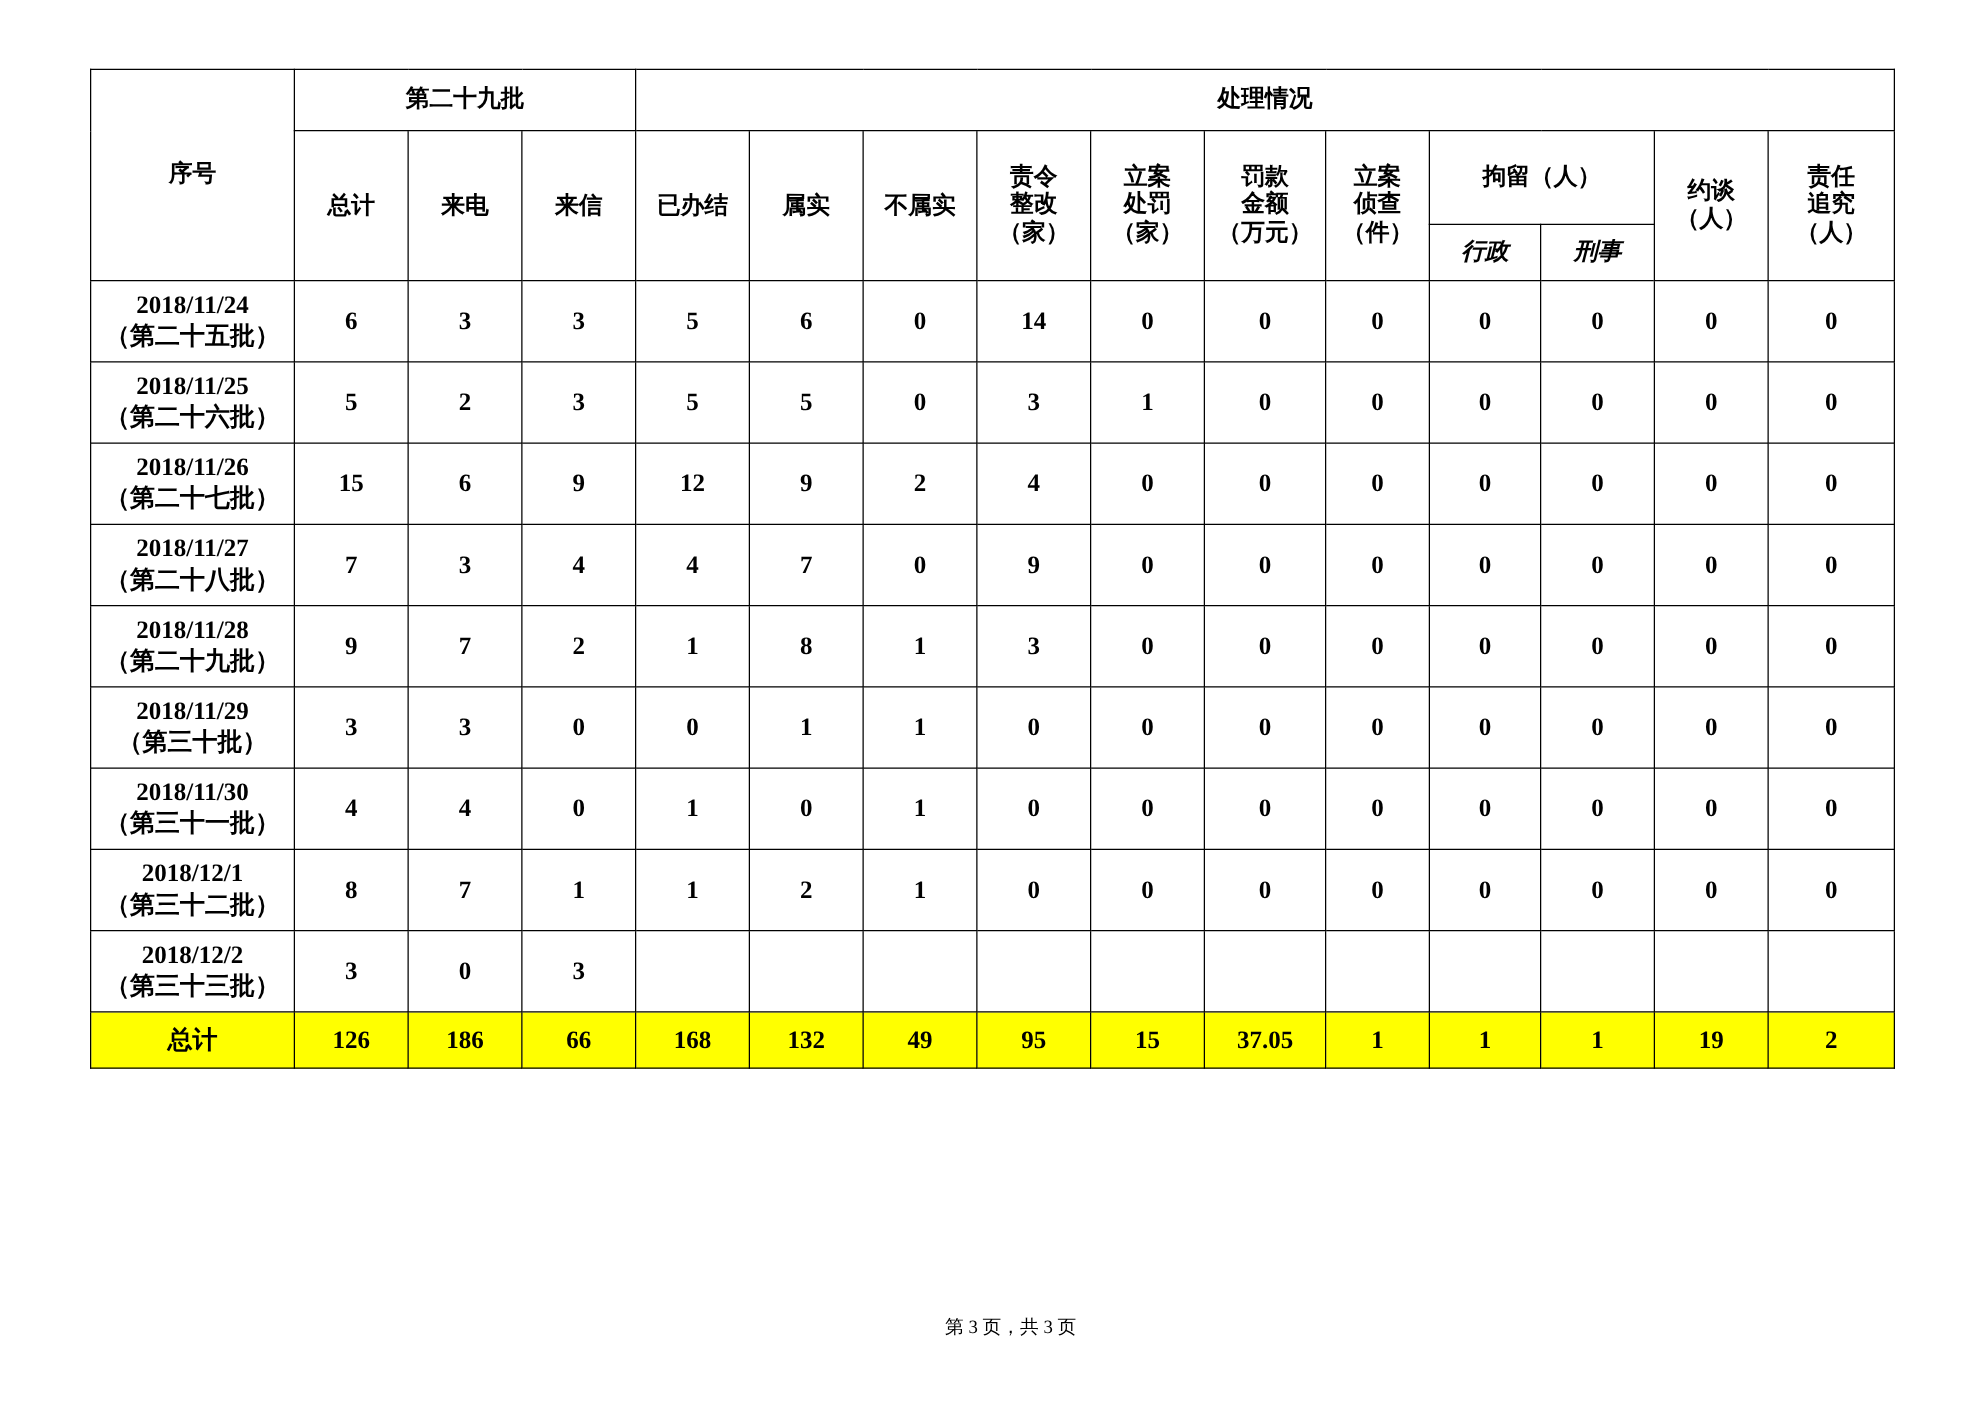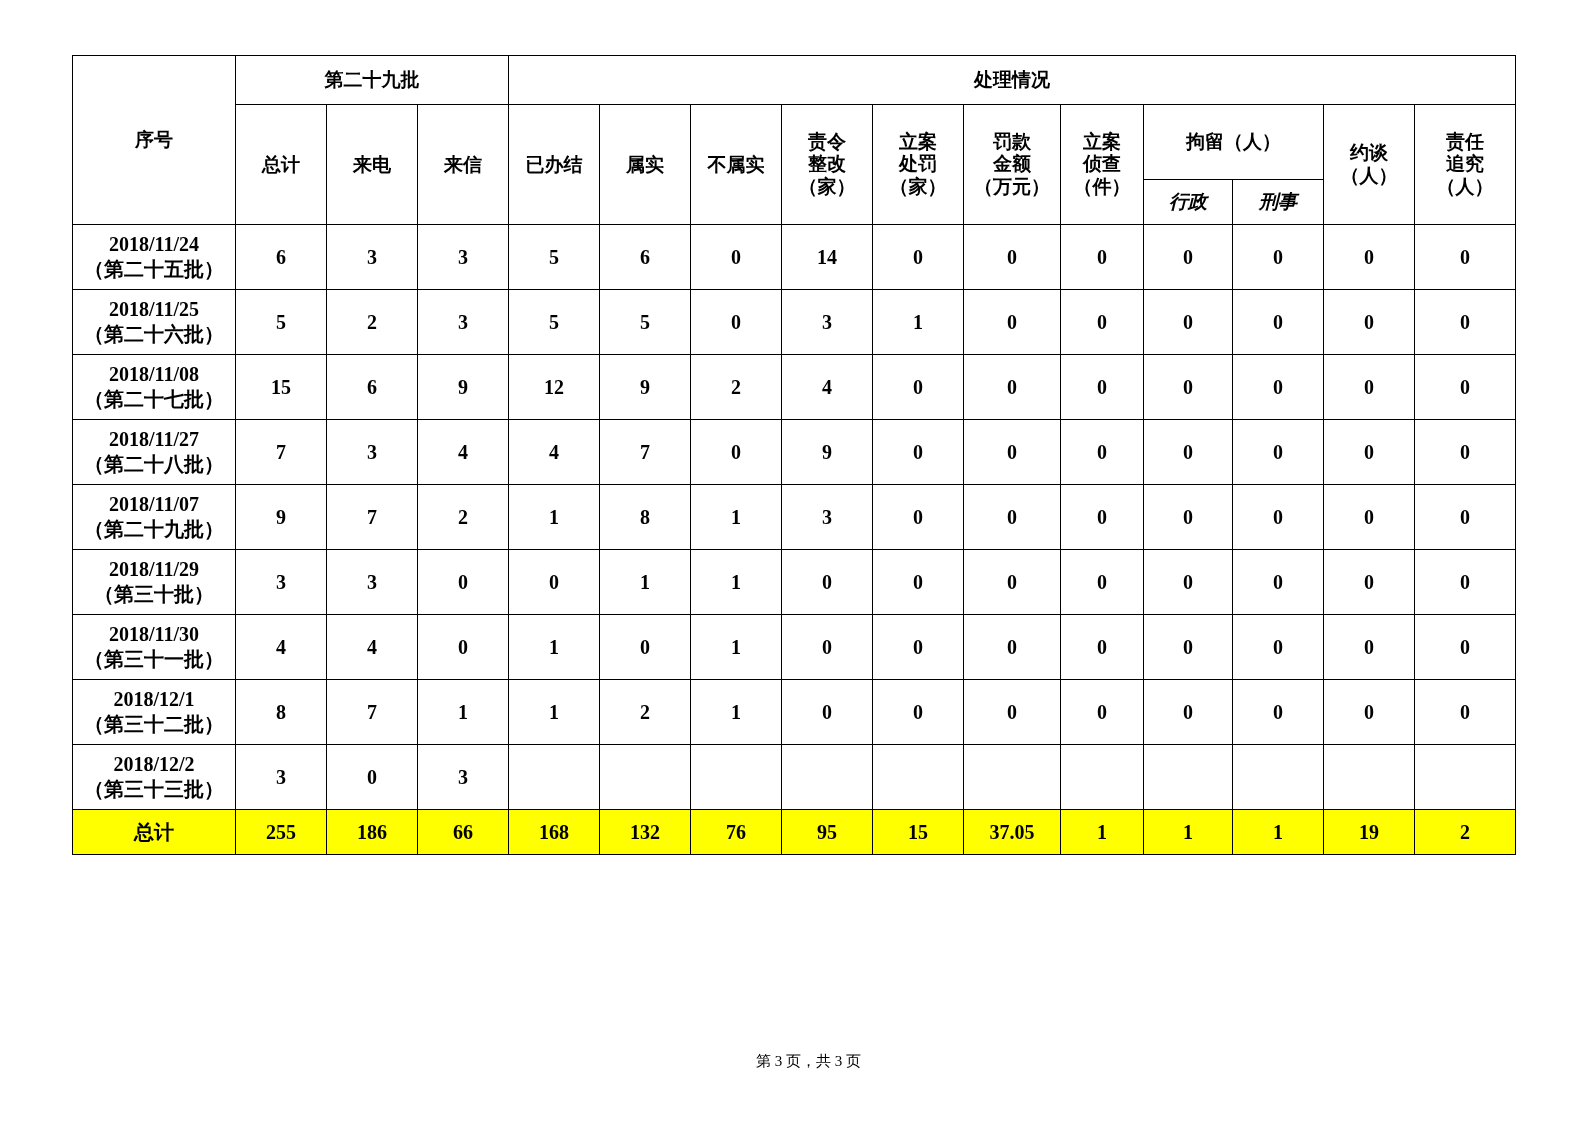--- a/index.html
+++ b/index.html
@@ -208,7 +208,7 @@
         </tr>
         <tr class="data-row">
           <td class="rowhead">
-            <span class="l1">2018/11/08</span>
+            <span class="l1">2018/11/26</span>
             <span class="l2">（第二十七批）</span>
           </td>
           <td>15</td>

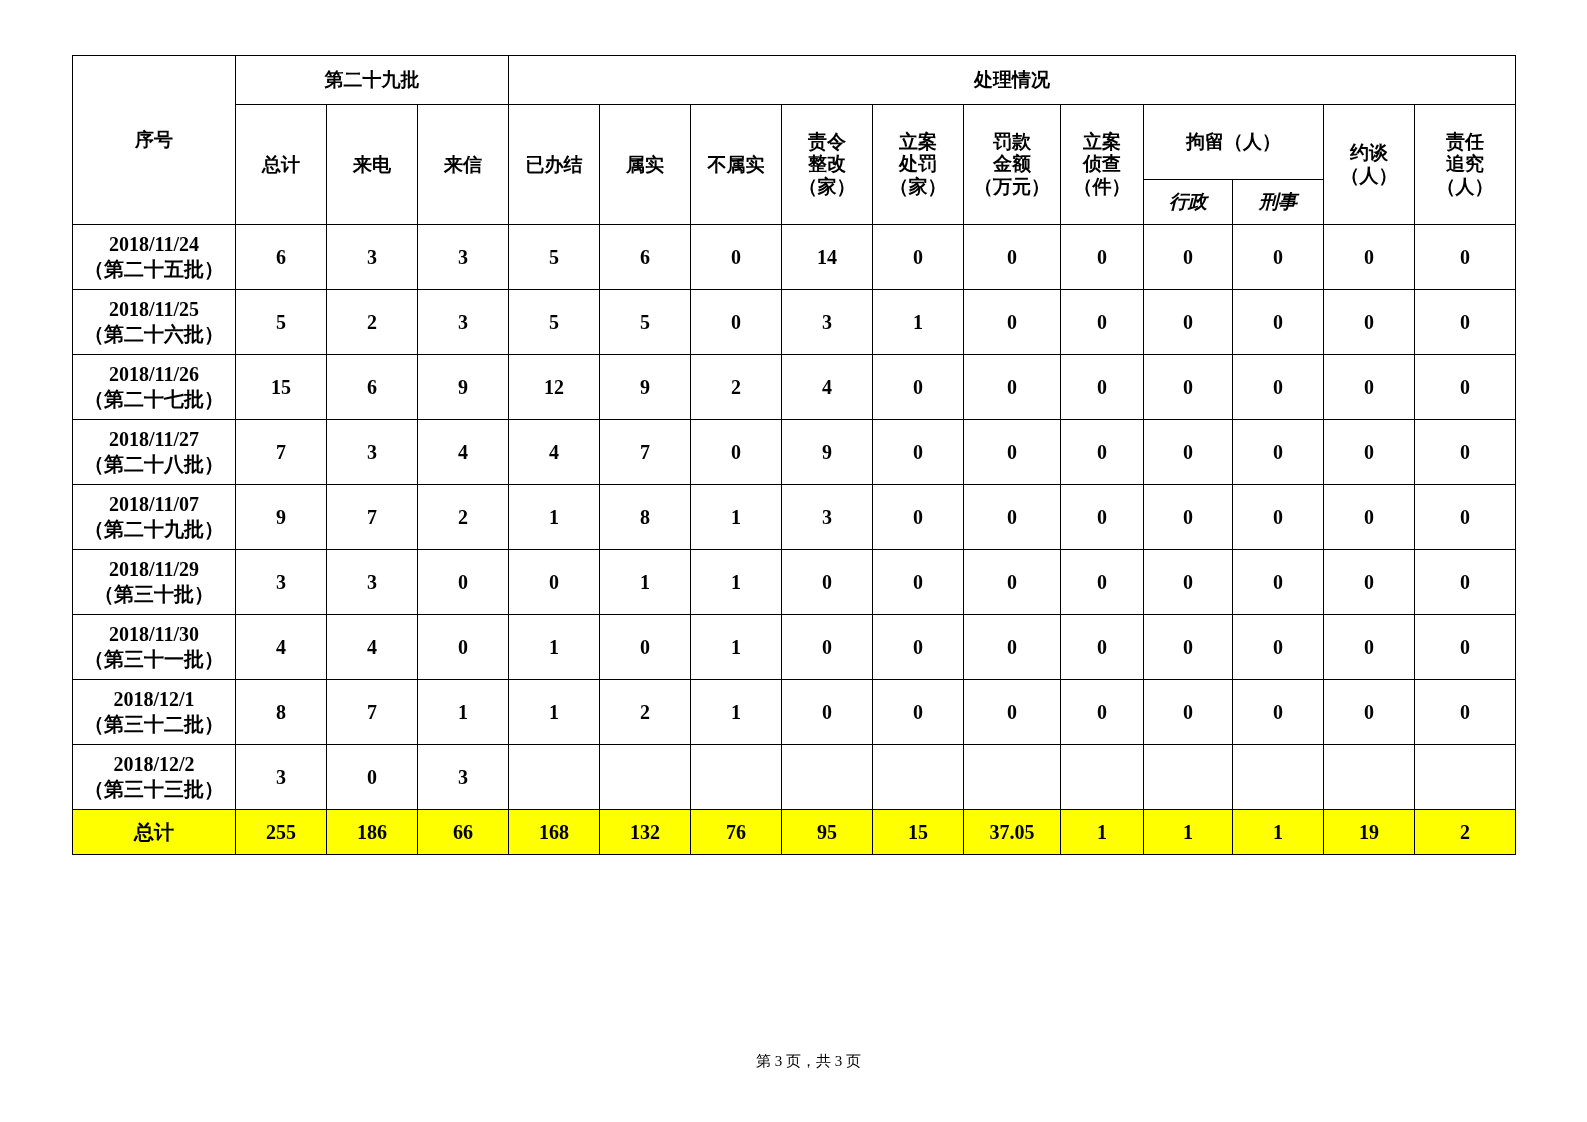--- a/index.html
+++ b/index.html
@@ -248,7 +248,7 @@
         </tr>
         <tr class="data-row">
           <td class="rowhead">
-            <span class="l1">2018/11/07</span>
+            <span class="l1">2018/11/28</span>
             <span class="l2">（第二十九批）</span>
           </td>
           <td>9</td>

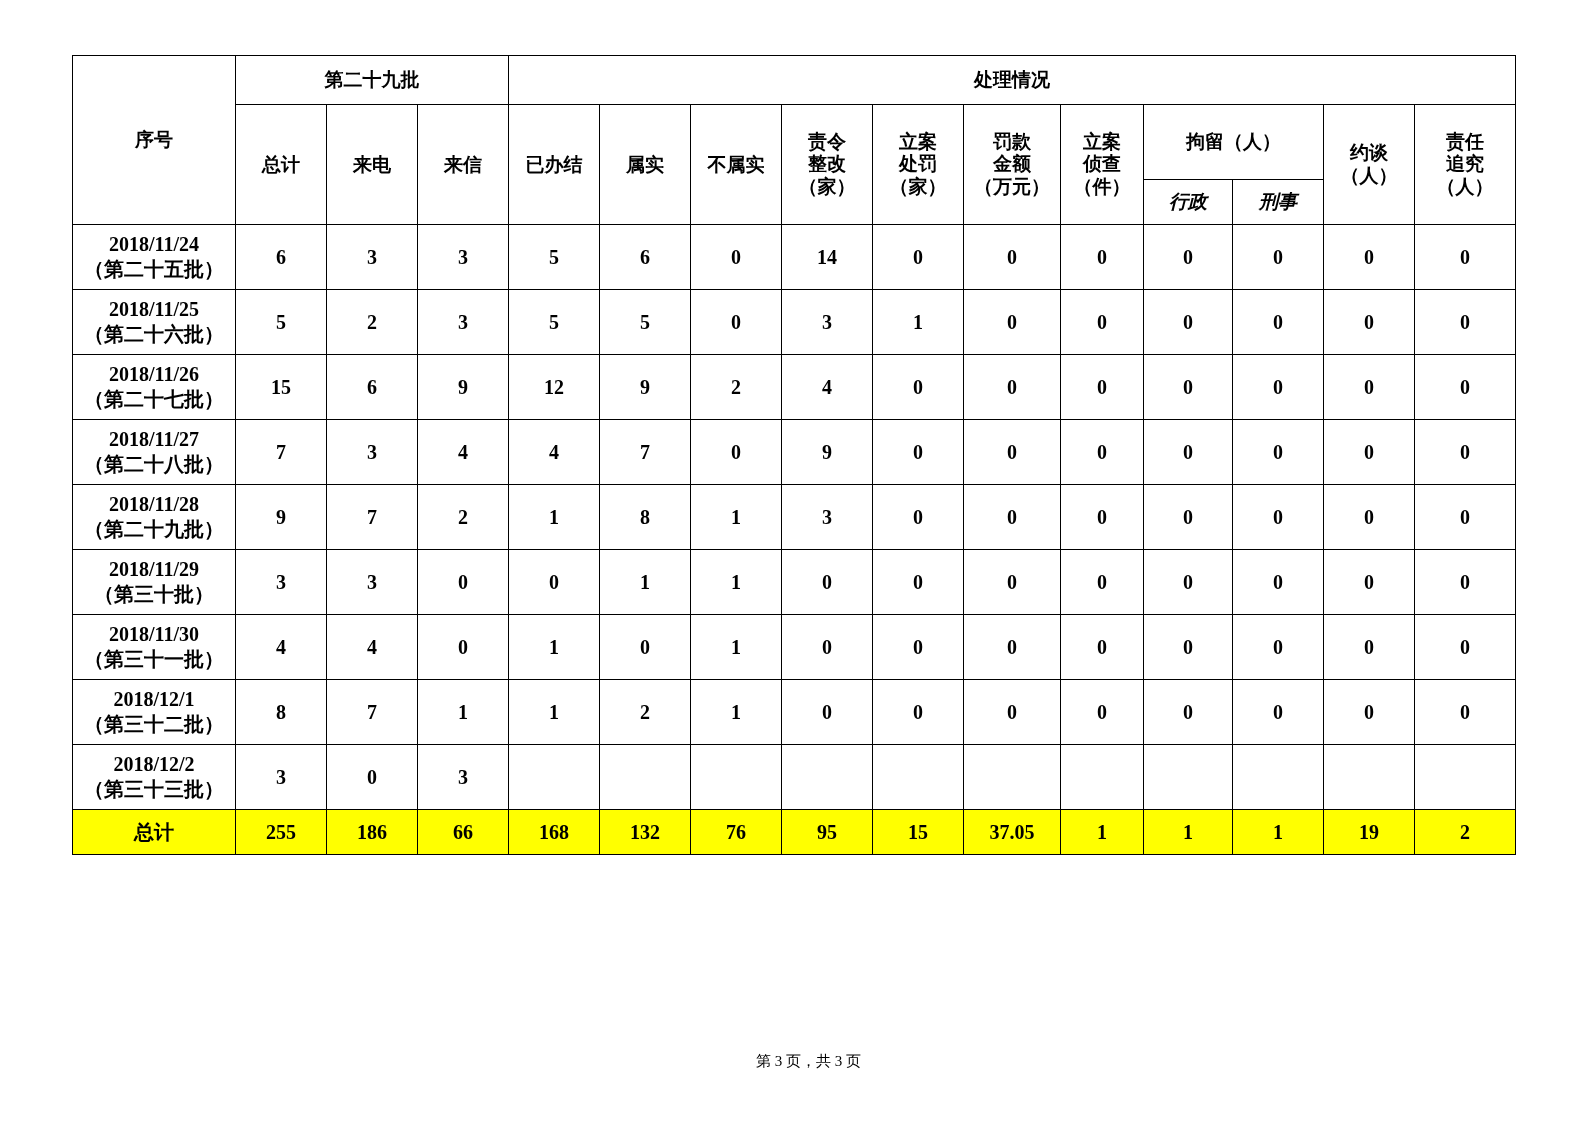--- a/index.html
+++ b/index.html
@@ -348,7 +348,7 @@
         </tr>
         <tr class="total-row">
           <td>总计</td>
-          <td>255</td>
+          <td>126</td>
           <td>186</td>
           <td>66</td>
           <td>168</td>

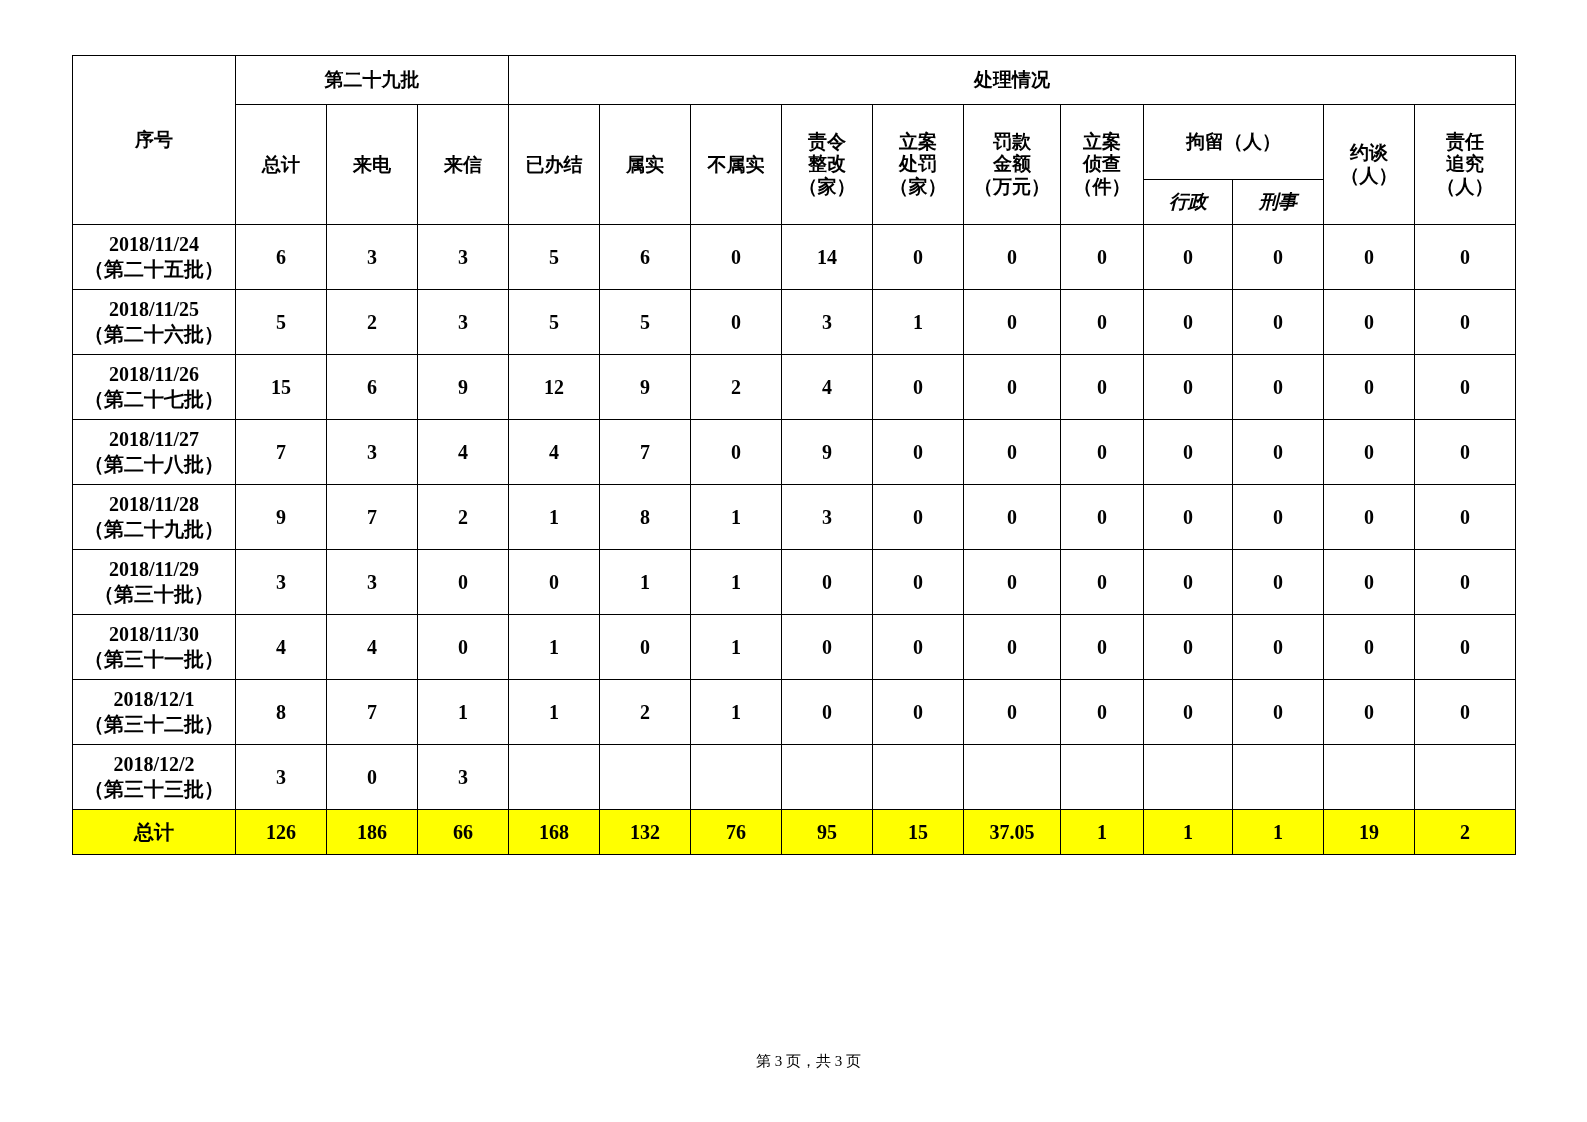--- a/index.html
+++ b/index.html
@@ -353,7 +353,7 @@
           <td>66</td>
           <td>168</td>
           <td>132</td>
-          <td>76</td>
+          <td>49</td>
           <td>95</td>
           <td>15</td>
           <td>37.05</td>

